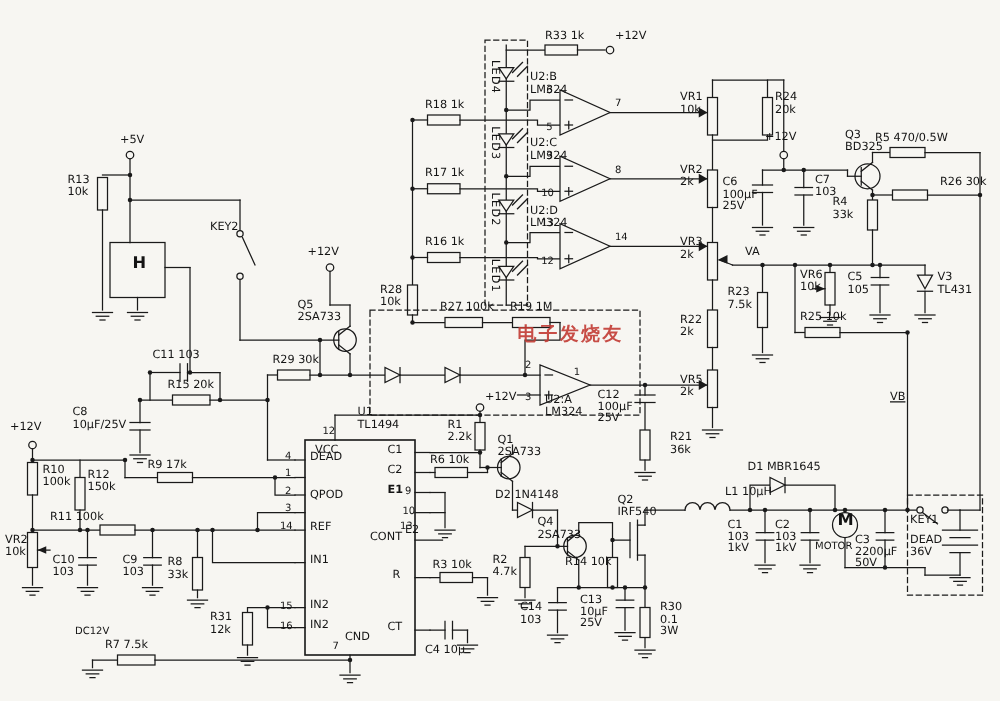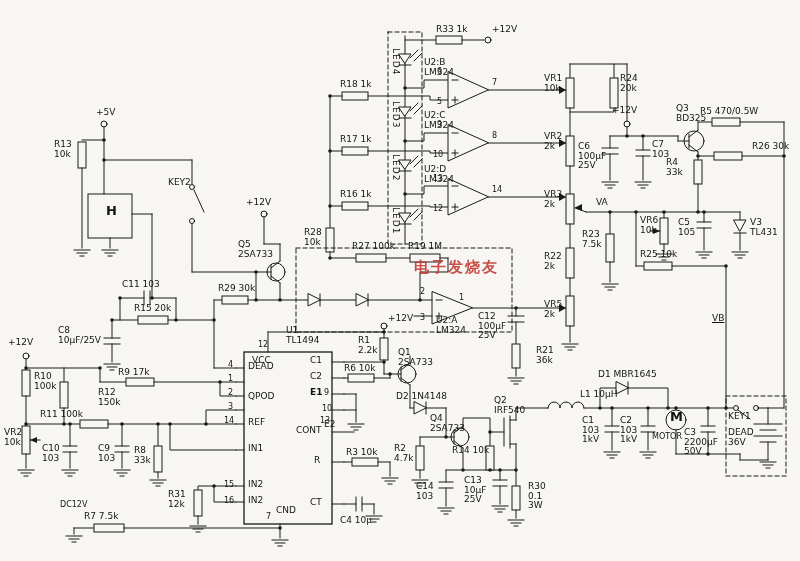--- a/index.html
+++ b/index.html
@@ -615,7 +615,7 @@
       <div class="lbl" style="left: 8px; top: 338px;">+12V</div>
       <div class="lbl" style="left: 34px; top: 372px;">R10
 100k</div>
-      <div class="lbl" style="left: 70px; top: 388px; margin-left: 28px;">R12
+      <div class="lbl" style="left: 70px; top: 376px;">R12
 150k</div>
       <div class="lbl" style="left: 118px; top: 368px;">R9 17k</div>
       <div class="lbl" style="left: 40px; top: 410px;">R11 100k</div>

